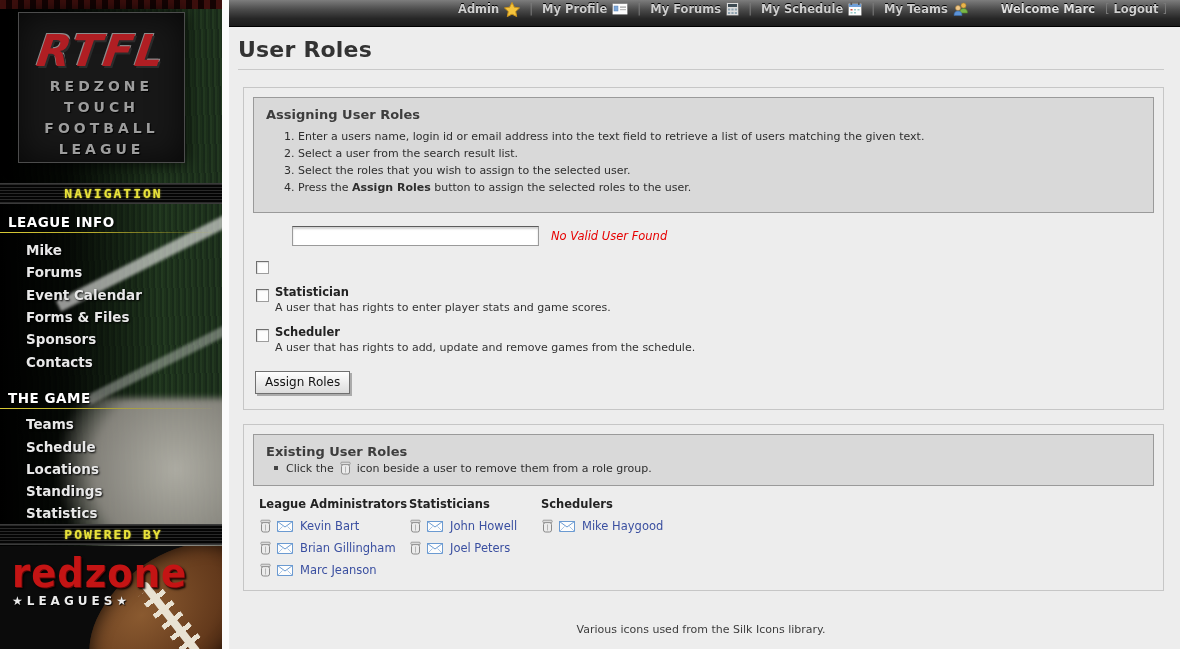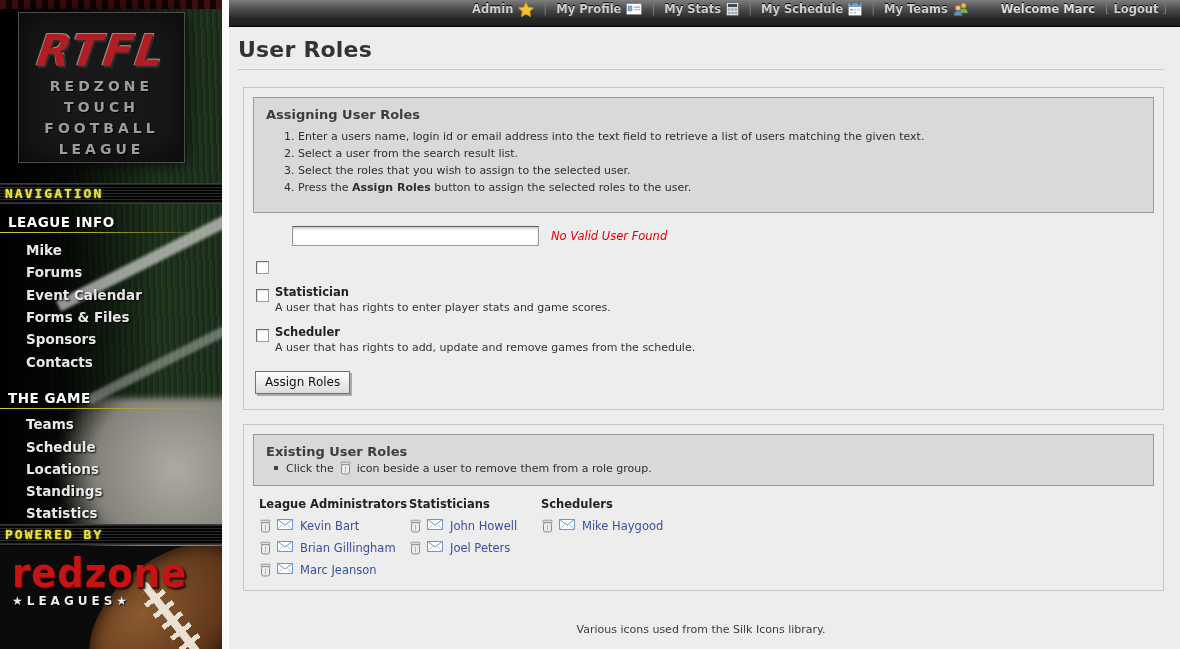--- a/index.html
+++ b/index.html
@@ -195,7 +195,7 @@
       </a>
       <span class="tb-sep">|</span>
       <a class="tb-item">
-        <span>My Stats</span>
+        <span>My Forums</span>
         <span class="tb-icon">
           <svg width="13" height="14" viewBox="0 0 13 14">
               <rect x="0.5" y="0.5" width="12" height="13" rx="1" fill="#dcdcdc" stroke="#6f6f6f"></rect>

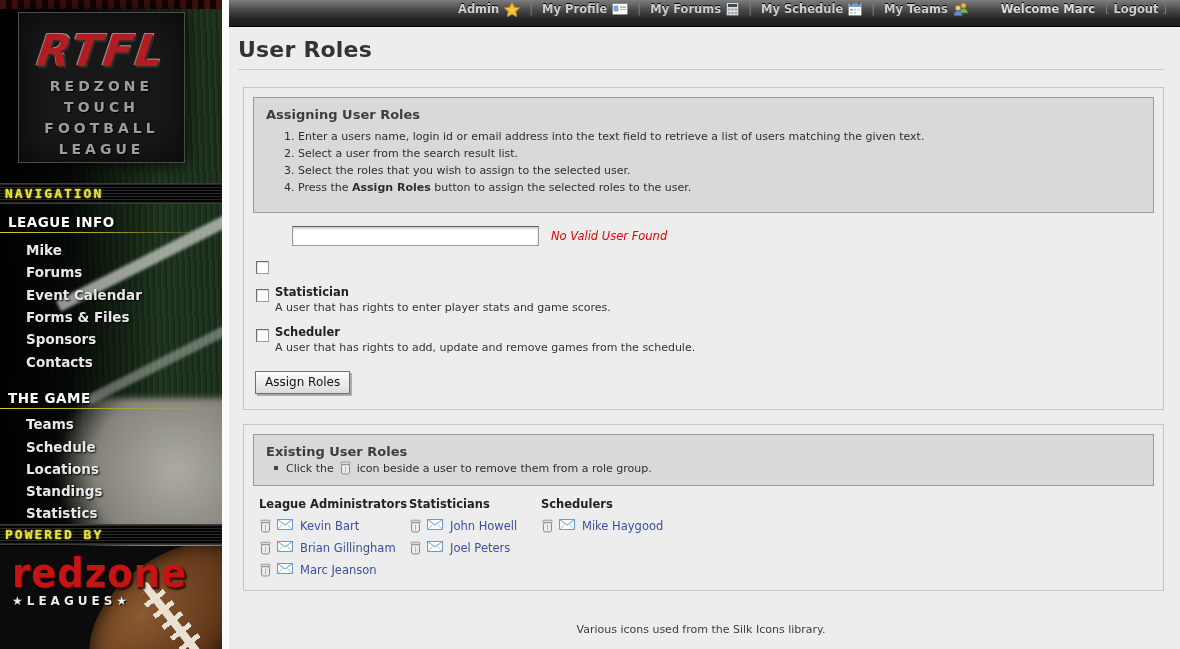--- a/index.html
+++ b/index.html
@@ -37,7 +37,7 @@
              border-top:1px solid #3a3a3a; border-bottom:1px solid #3a3a3a;
              color:#e8e23a; font-family:"DejaVu Sans Mono","Liberation Mono",monospace;
              font-size:13px; font-weight:bold; letter-spacing:2px; line-height:19px; padding-left:5px;
-             text-shadow:0 0 2px rgba(250,240,70,.8); }
+             text-shadow:0 0 2px rgba(250,240,70,.8);text-align:center; }
   .nav-banner { top:183px; }
   .powered-banner { top:524px; }
 

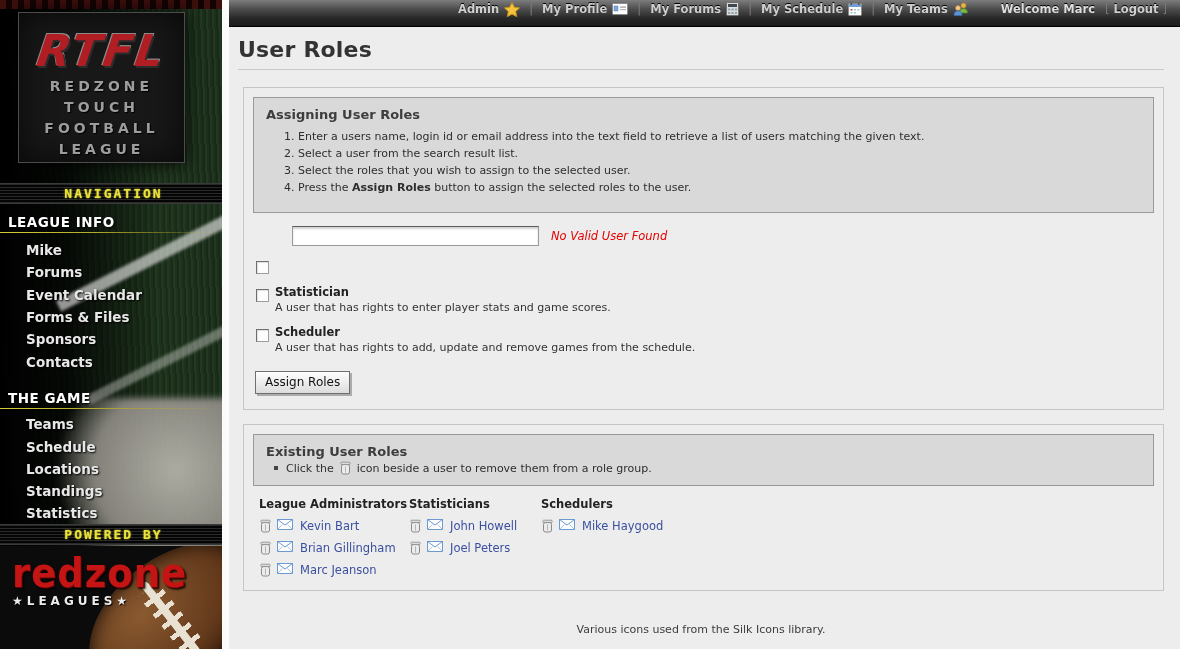--- a/index.html
+++ b/index.html
@@ -112,7 +112,7 @@
   .groups-row { display:flex; margin:11px 0 4px 6px; }
   .group-col1 { width:150px; } .group-col2 { width:132px; } .group-col3 { flex:1; }
   .group-title { font-size:11.5px; font-weight:bold; color:#222; }
-  .user-row { display:flex; gap:5px; margin-top:8px; }
+  .user-row { display:flex; align-items:center; gap:5px; margin-top:8px; }
   .icon-btn { line-height:0; cursor:pointer; display:inline-block; }
   .user-link { font-size:11.5px; color:#3a4fa0; text-decoration:none; cursor:pointer; margin-left:2px; }
 

